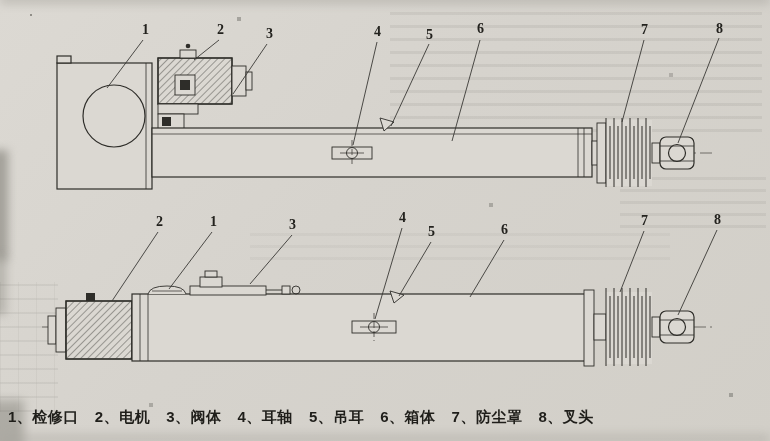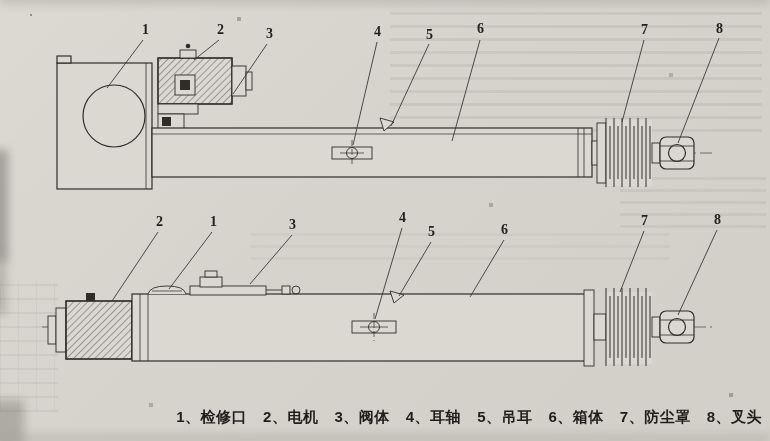--- a/index.html
+++ b/index.html
@@ -42,7 +42,7 @@
   }
   .caption{
     position:absolute;left:0;right:0;top:408px;
-    text-align:right;color:#1f1e1a;
+    text-align:left;color:#1f1e1a;
     font-size:15px;font-weight:700;letter-spacing:.5px;
   }
   .caption span{margin:0 8px;white-space:nowrap;}

